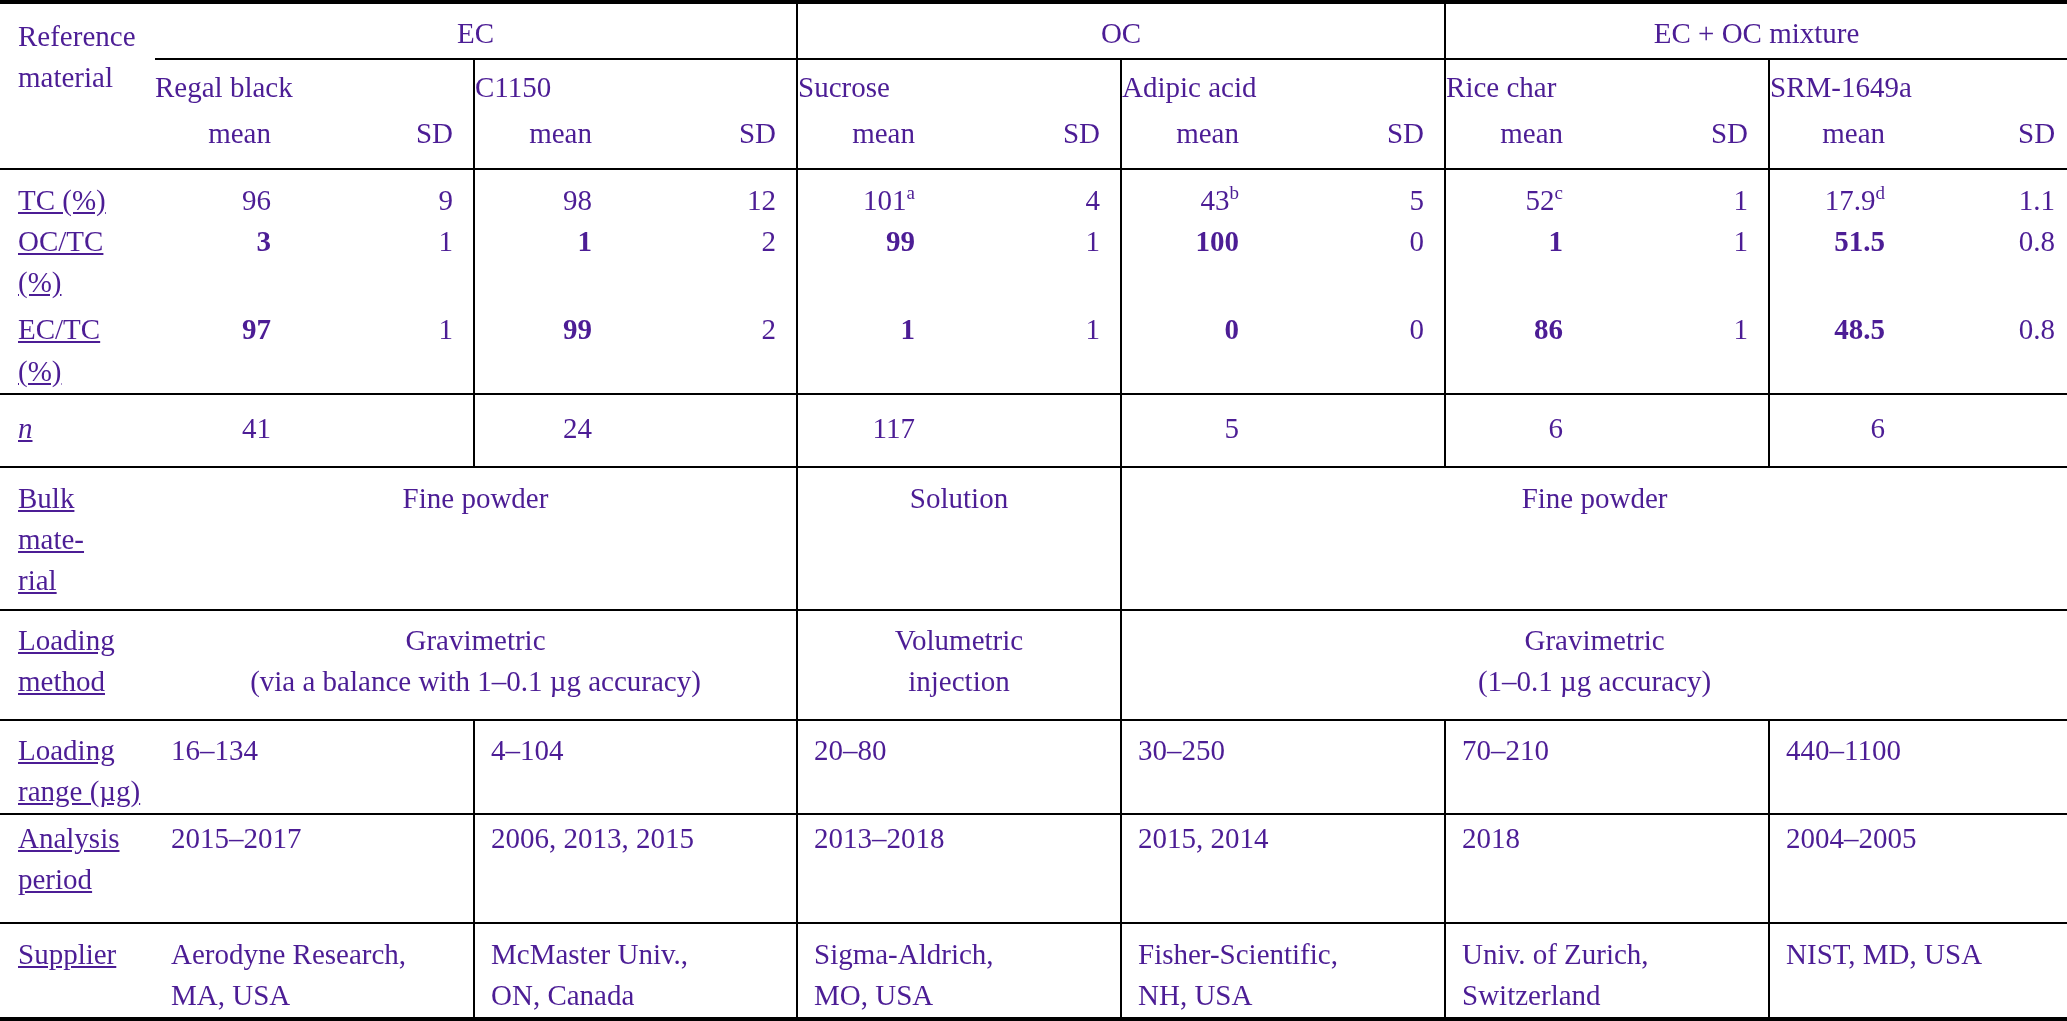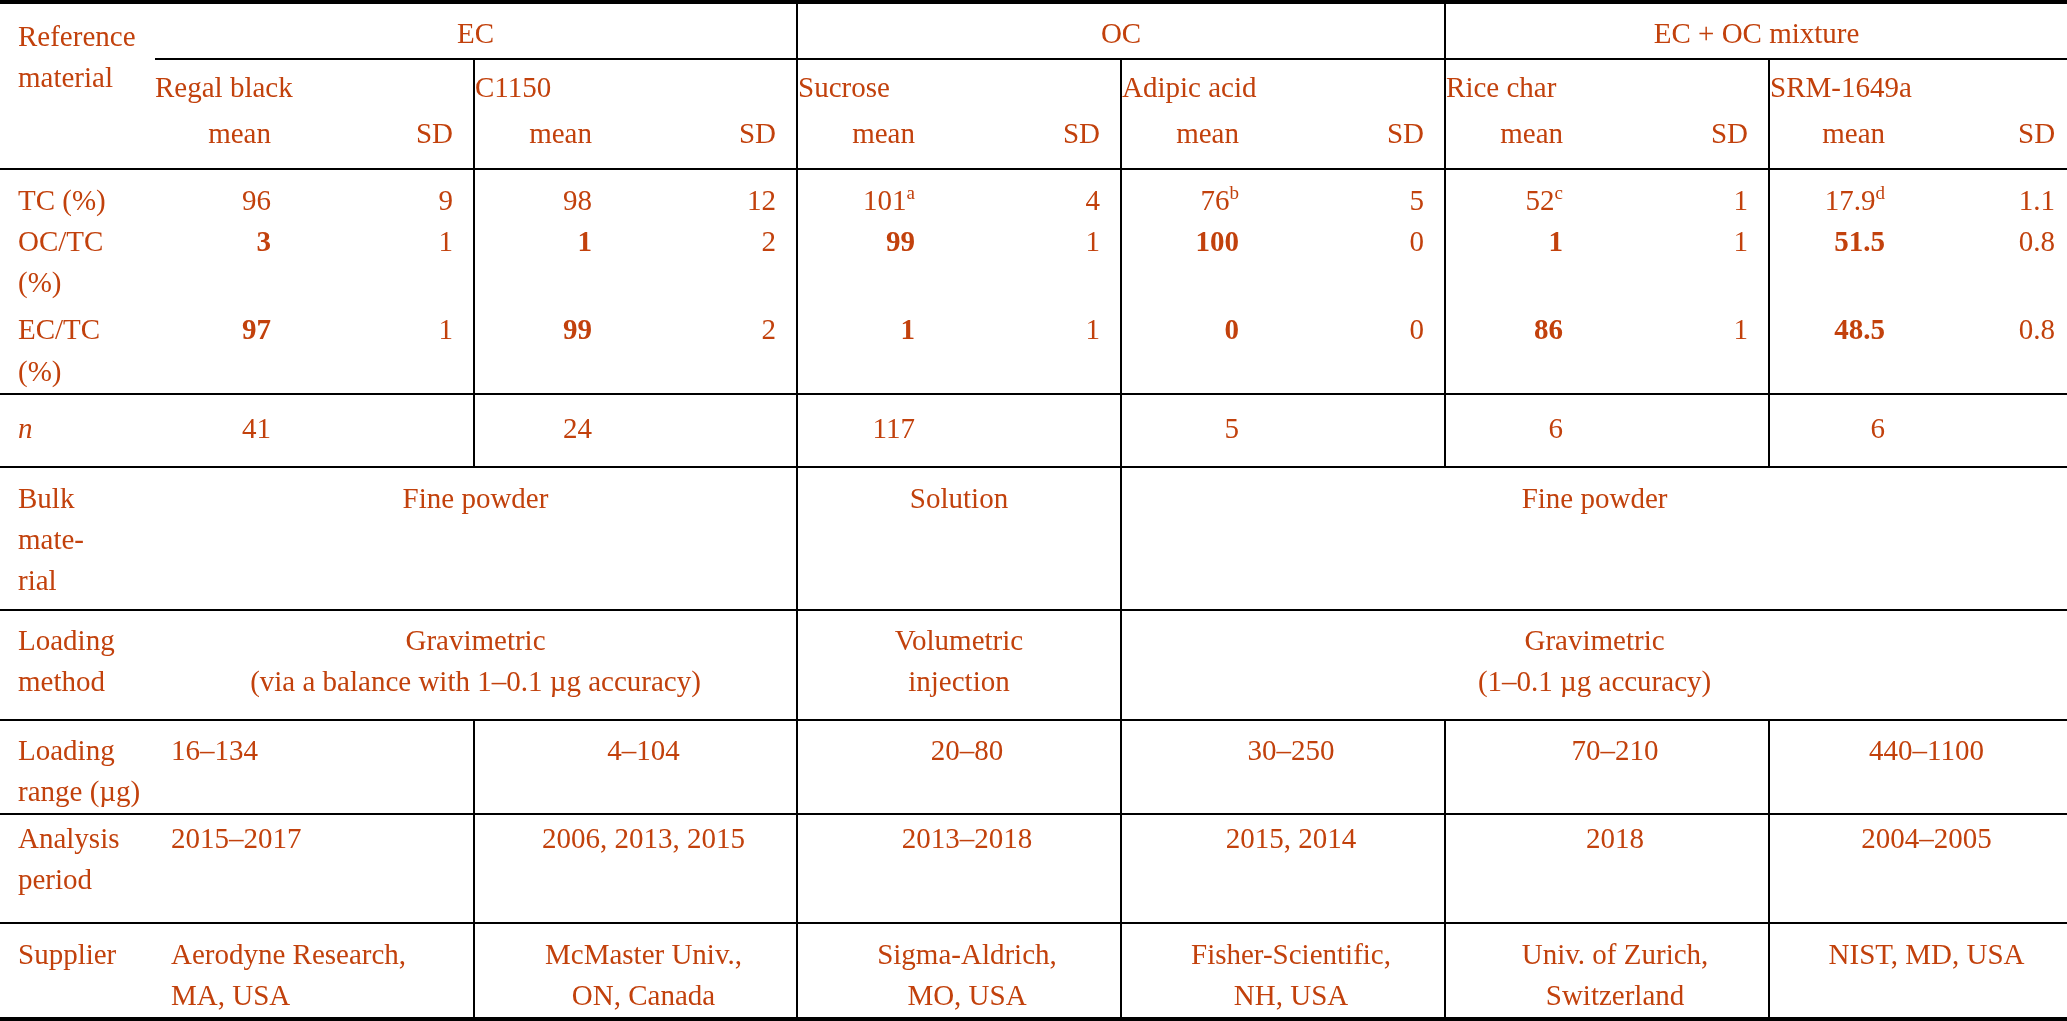--- a/index.html
+++ b/index.html
@@ -23,7 +23,7 @@
     font-family: "Liberation Serif", "DejaVu Serif", serif;
     font-size: 29px;
     line-height: 1.42;
-    color: #c2410c;
+    color: #4c1d95;
     background: #fff;
   }
   td, th {

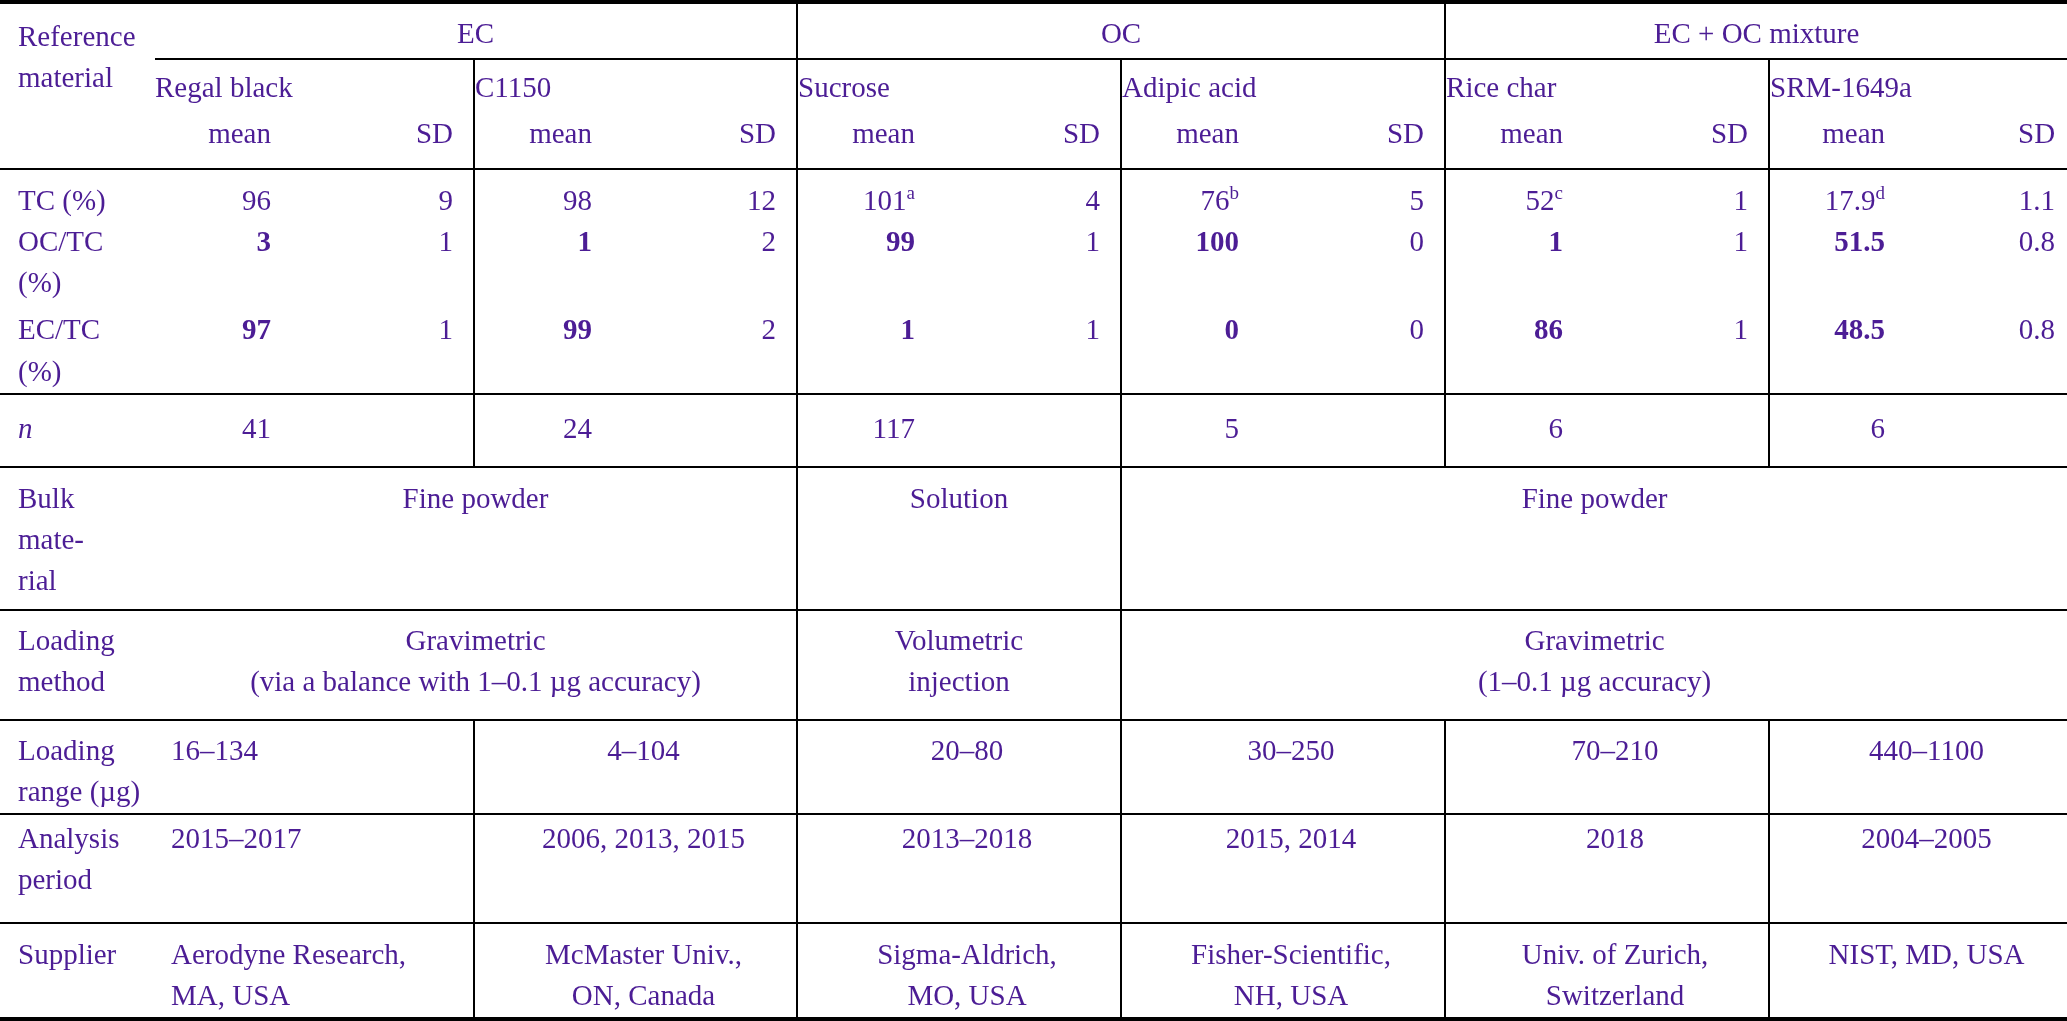--- a/index.html
+++ b/index.html
@@ -46,7 +46,7 @@
   th.sdh    { text-align: right; vertical-align: bottom; padding: 0 20px 13px 0; }
   th.sdh.last { padding-right: 12px; }
   
-  td.lbl  { padding-left: 18px; }
+  td.lbl  { padding-left: 18px; text-decoration: underline; }
   td.mean { text-align: right; padding-right: 44px; }
   td.sd   { text-align: right; padding-right: 20px; }
   td.sd.last { padding-right: 12px; }

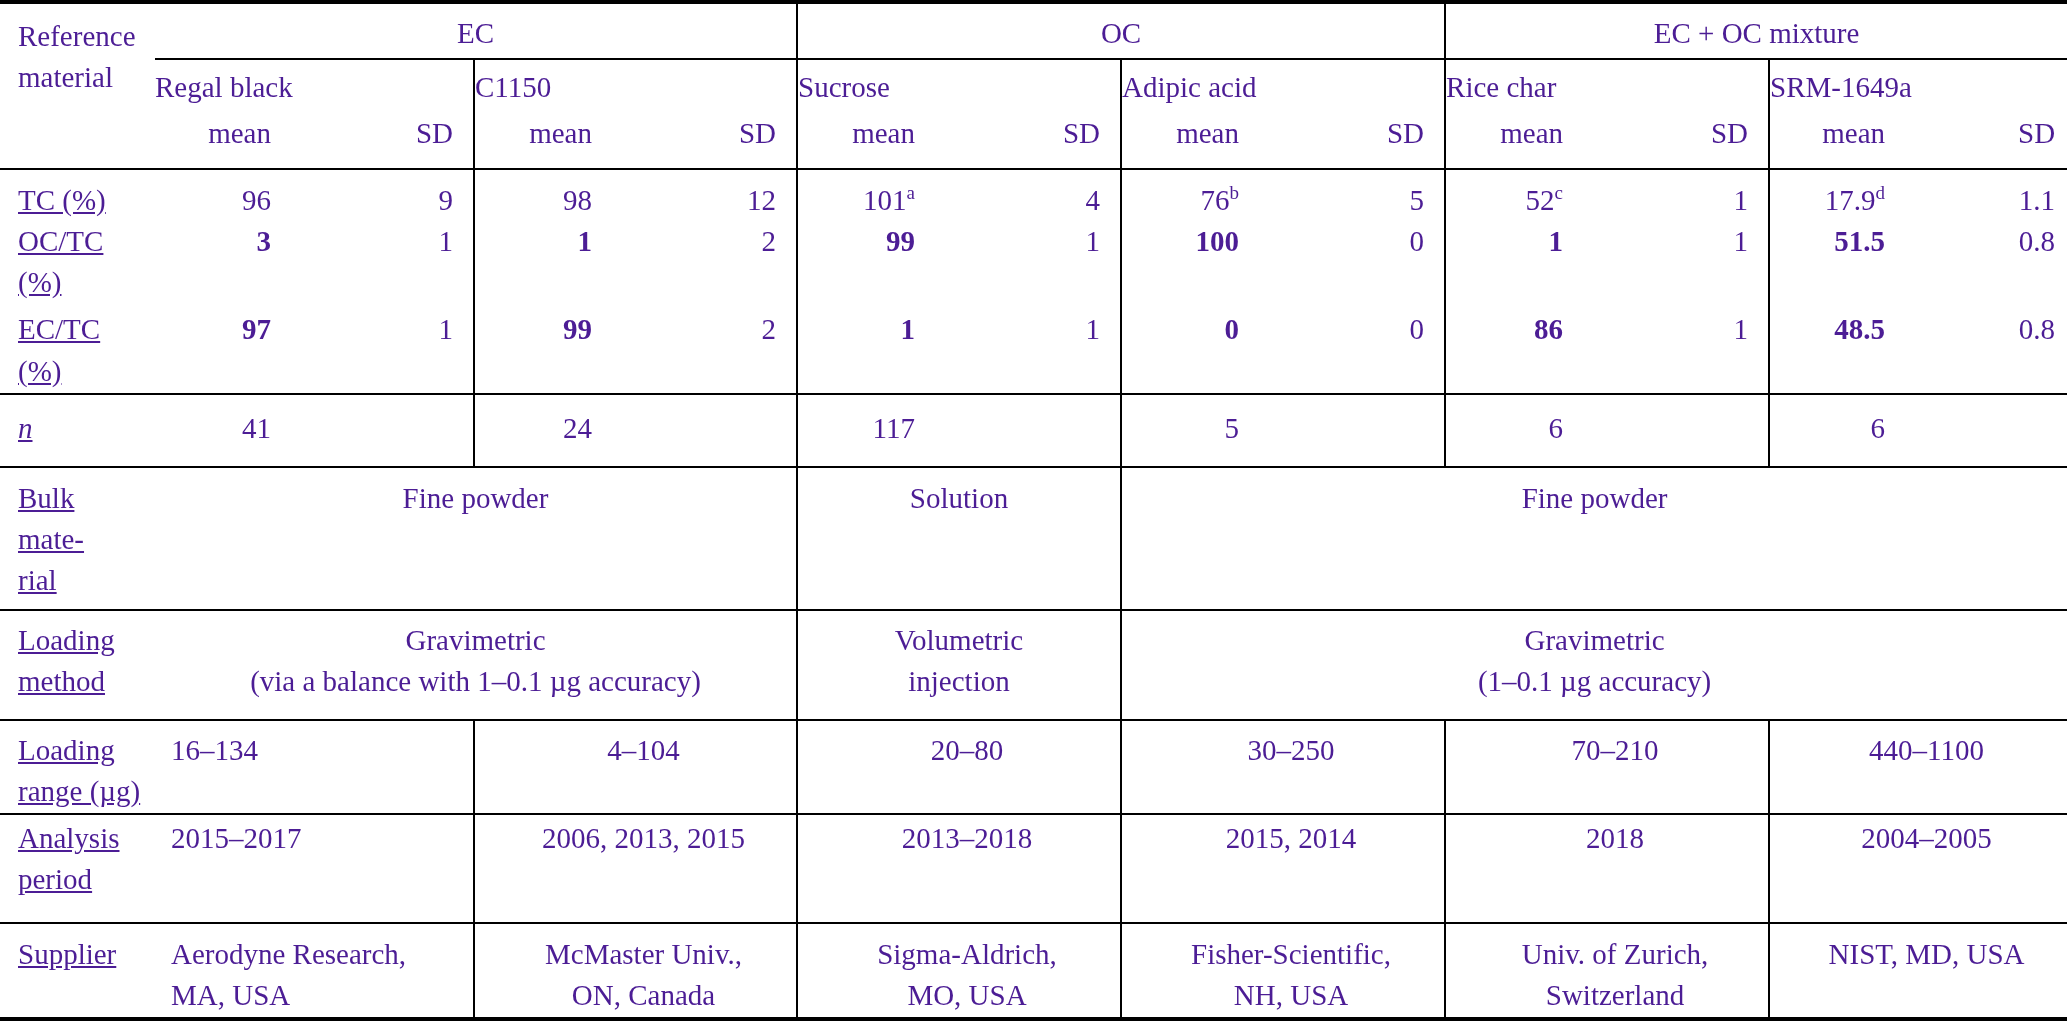--- a/index.html
+++ b/index.html
@@ -133,7 +133,7 @@
     <td class="sd">12</td>
     <td class="mean vsep"><span>101</span><sup>a</sup></td>
     <td class="sd">4</td>
-    <td class="mean vsep"><span>76</span><sup>b</sup></td>
+    <td class="mean vsep"><span>43</span><sup>b</sup></td>
     <td class="sd">5</td>
     <td class="mean vsep"><span>52</span><sup>c</sup></td>
     <td class="sd">1</td>

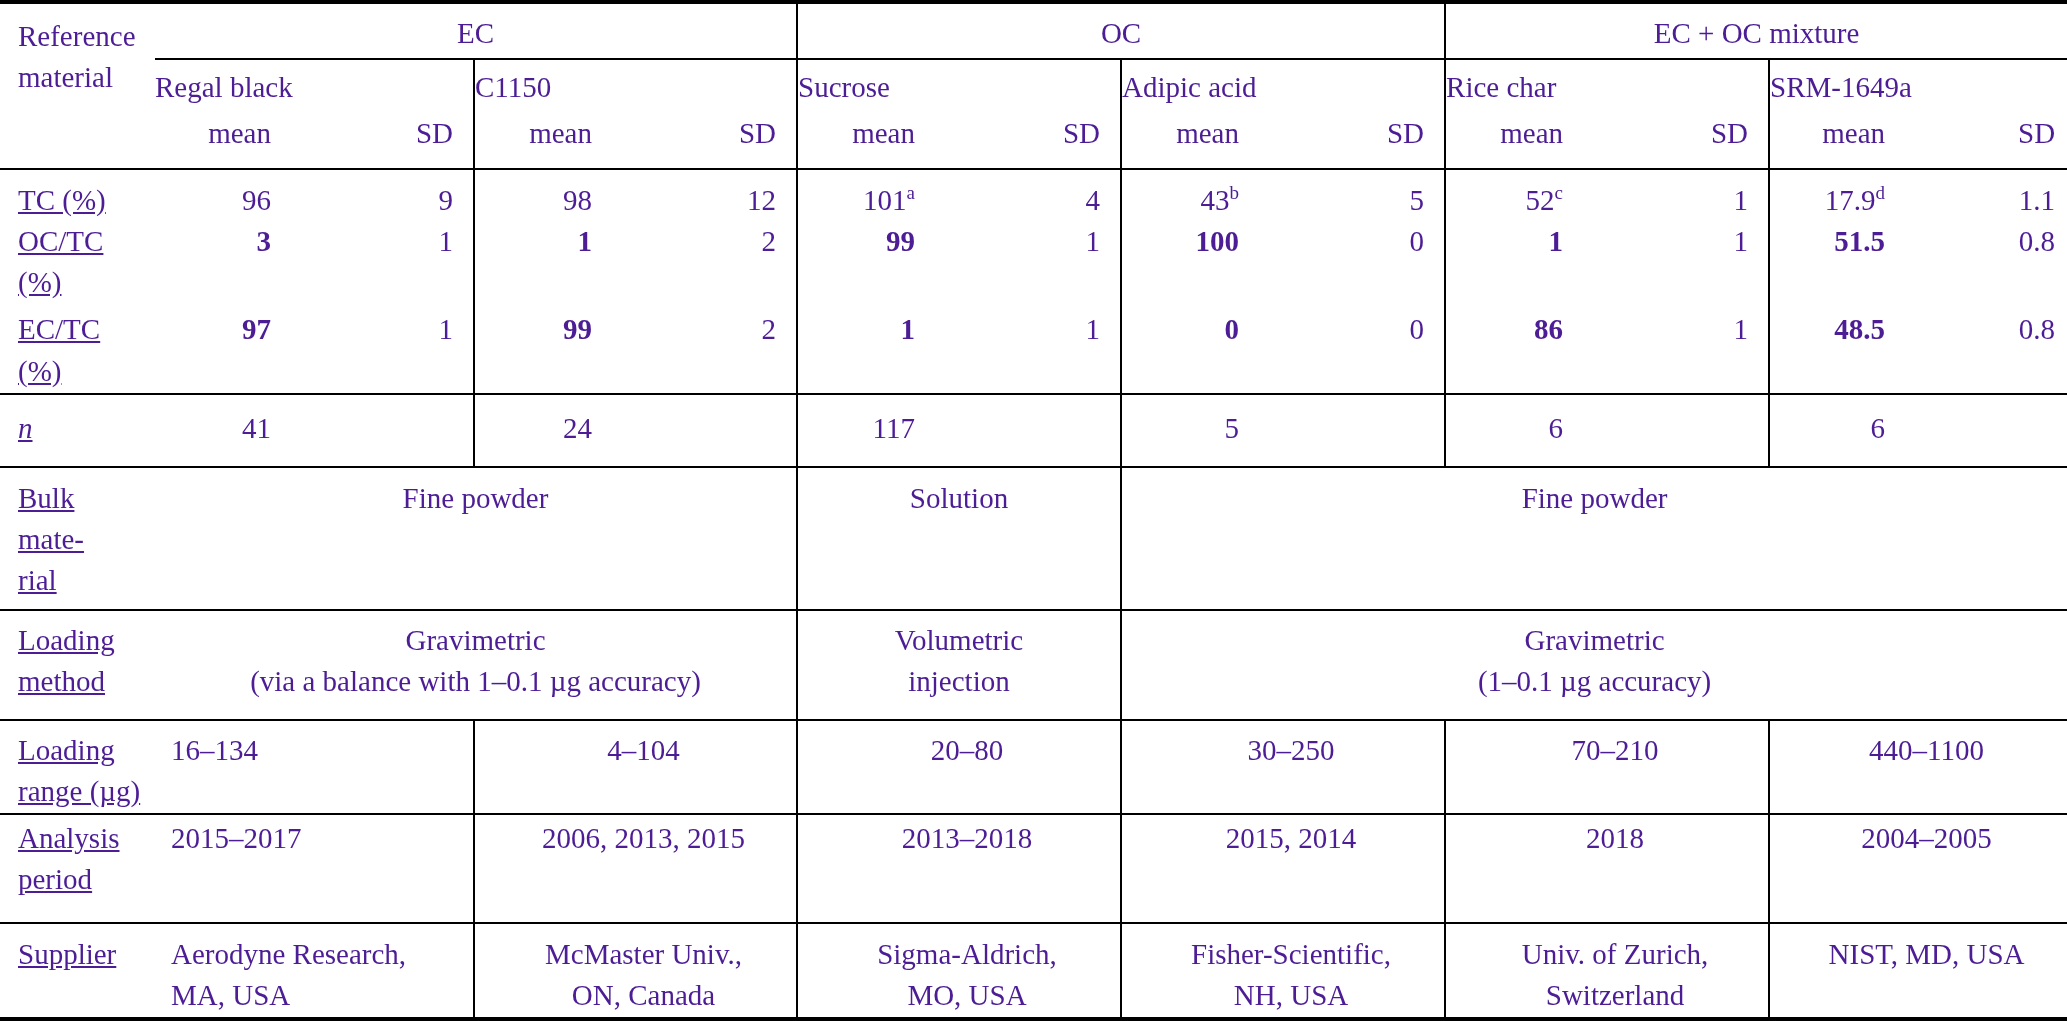--- a/index.html
+++ b/index.html
@@ -34,7 +34,7 @@
     text-align: left;
   }
   
-  .vsep { border-left: 2px solid #000; text-align: center; }
+  .vsep { border-left: 2px solid #000; }
   
   tr.h1 { height: 57px; }
   tr.h2 { height: 52px; }

